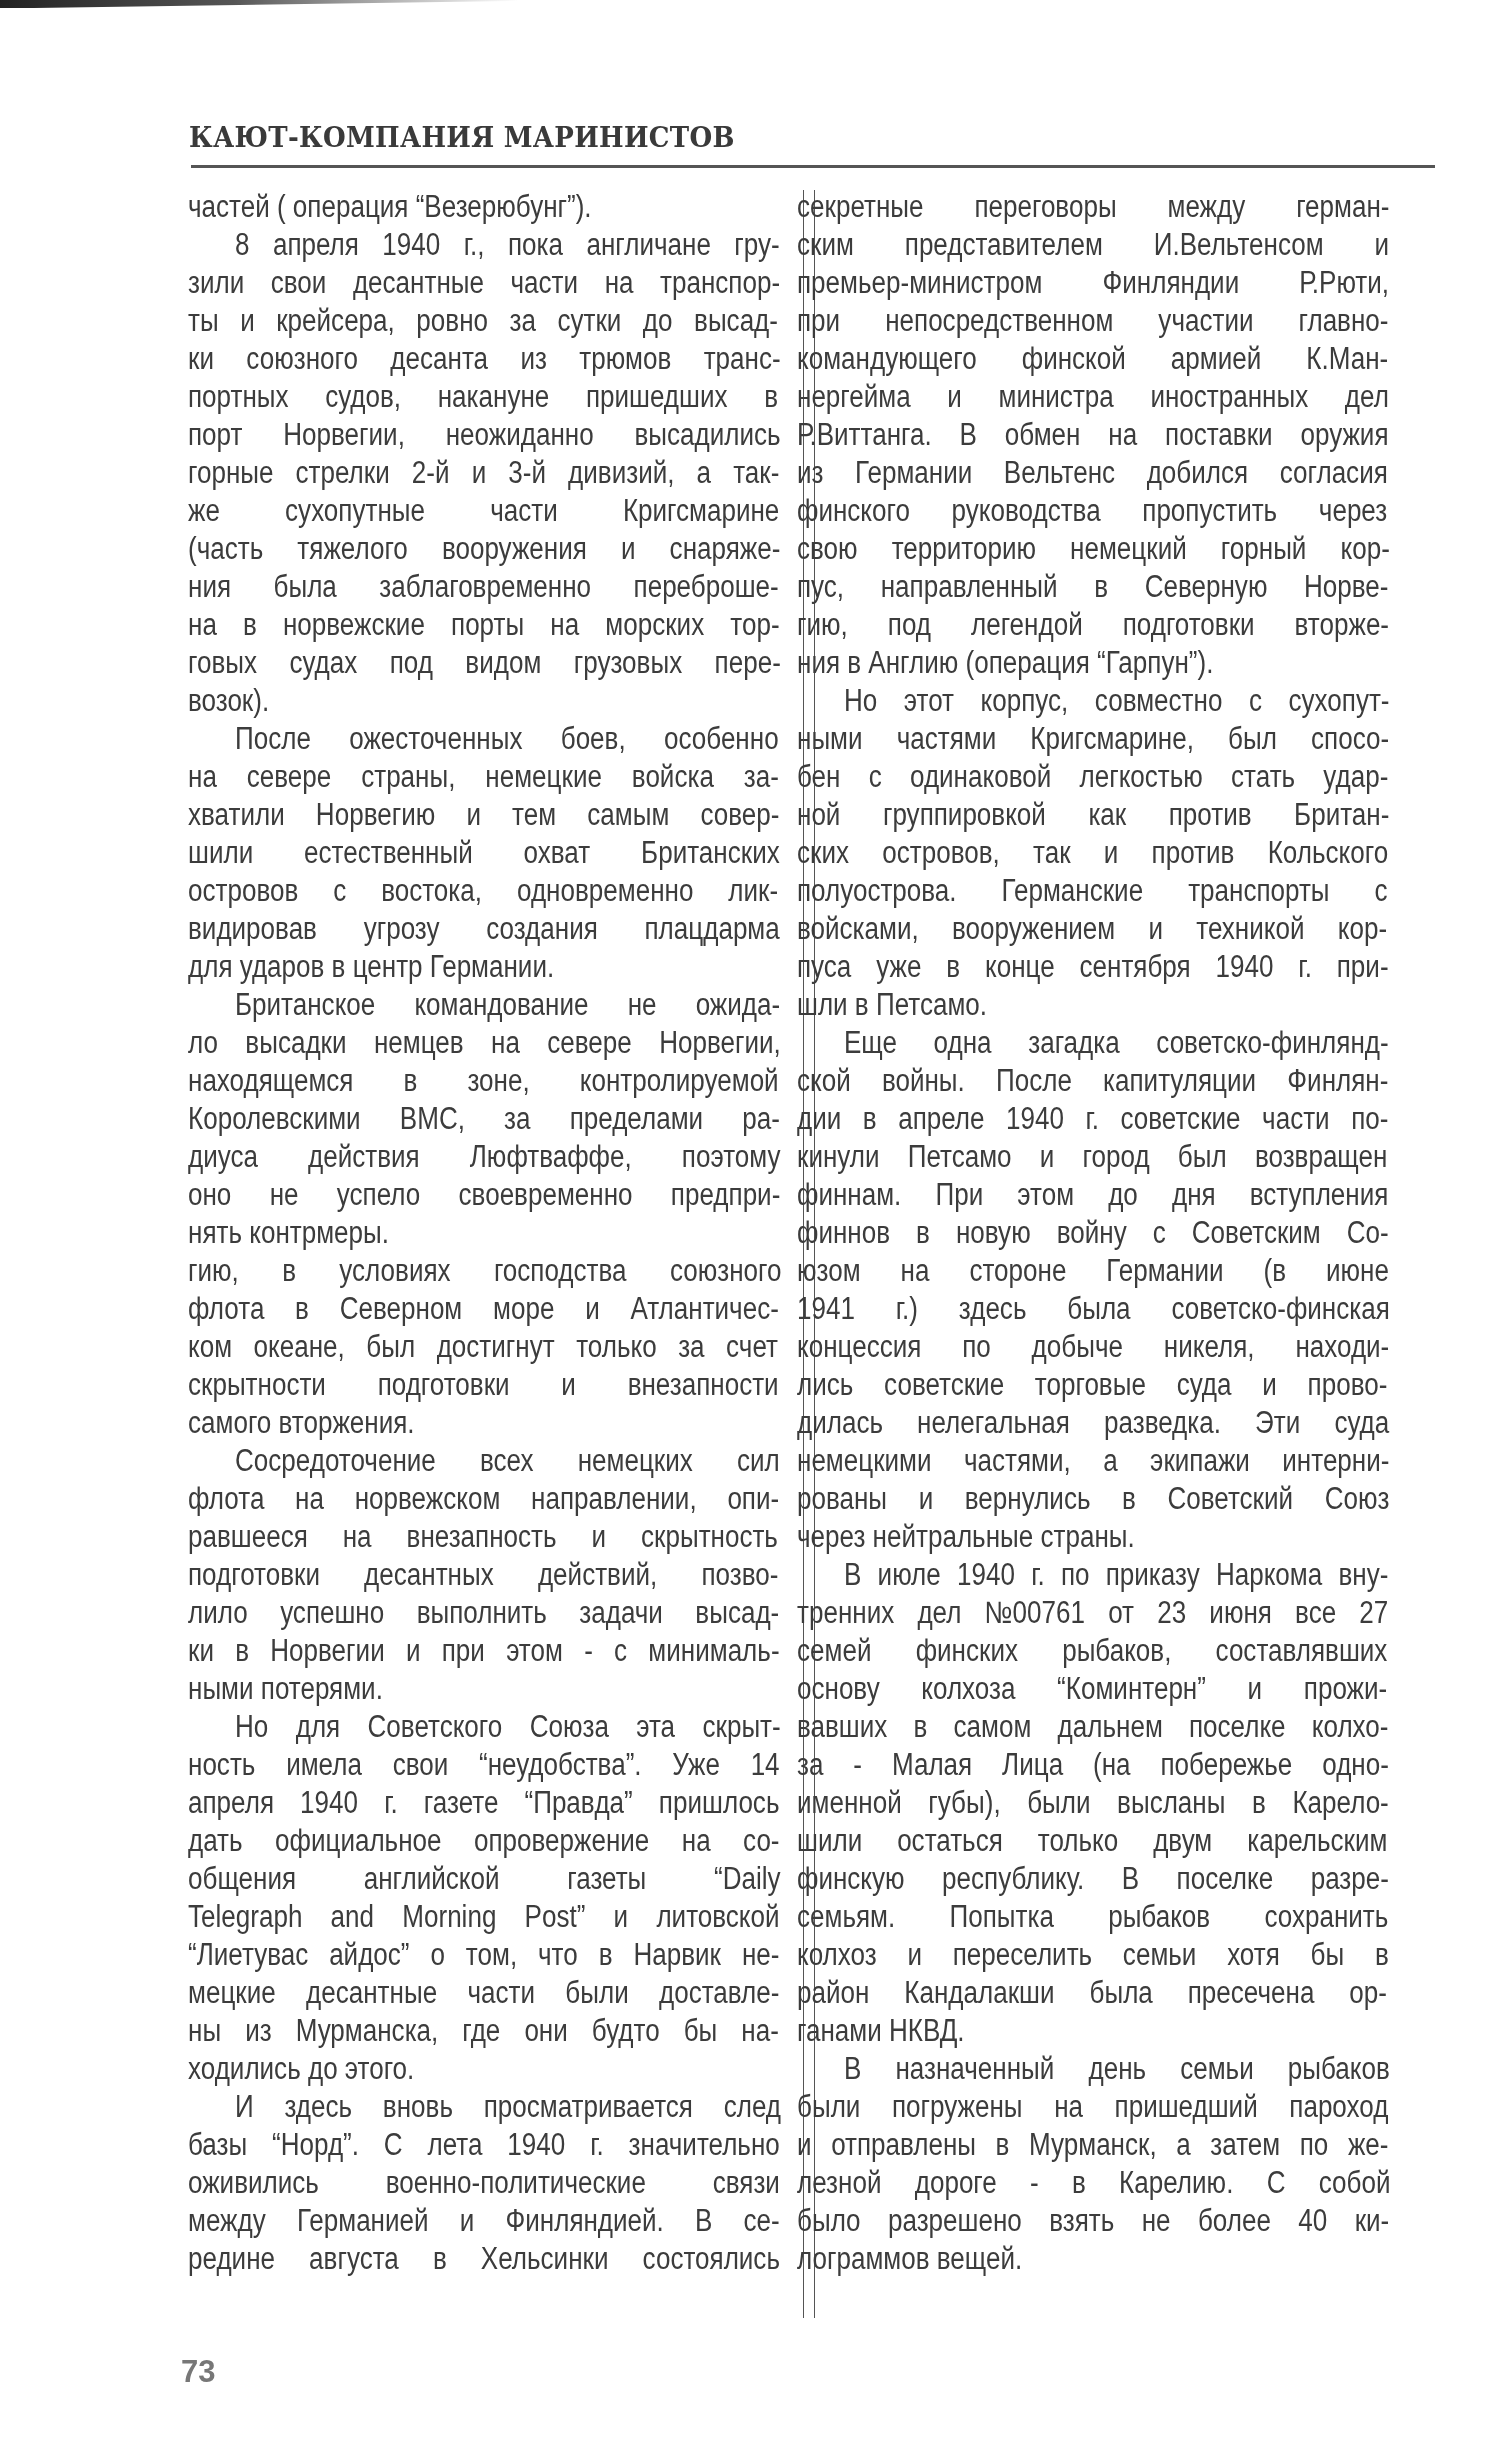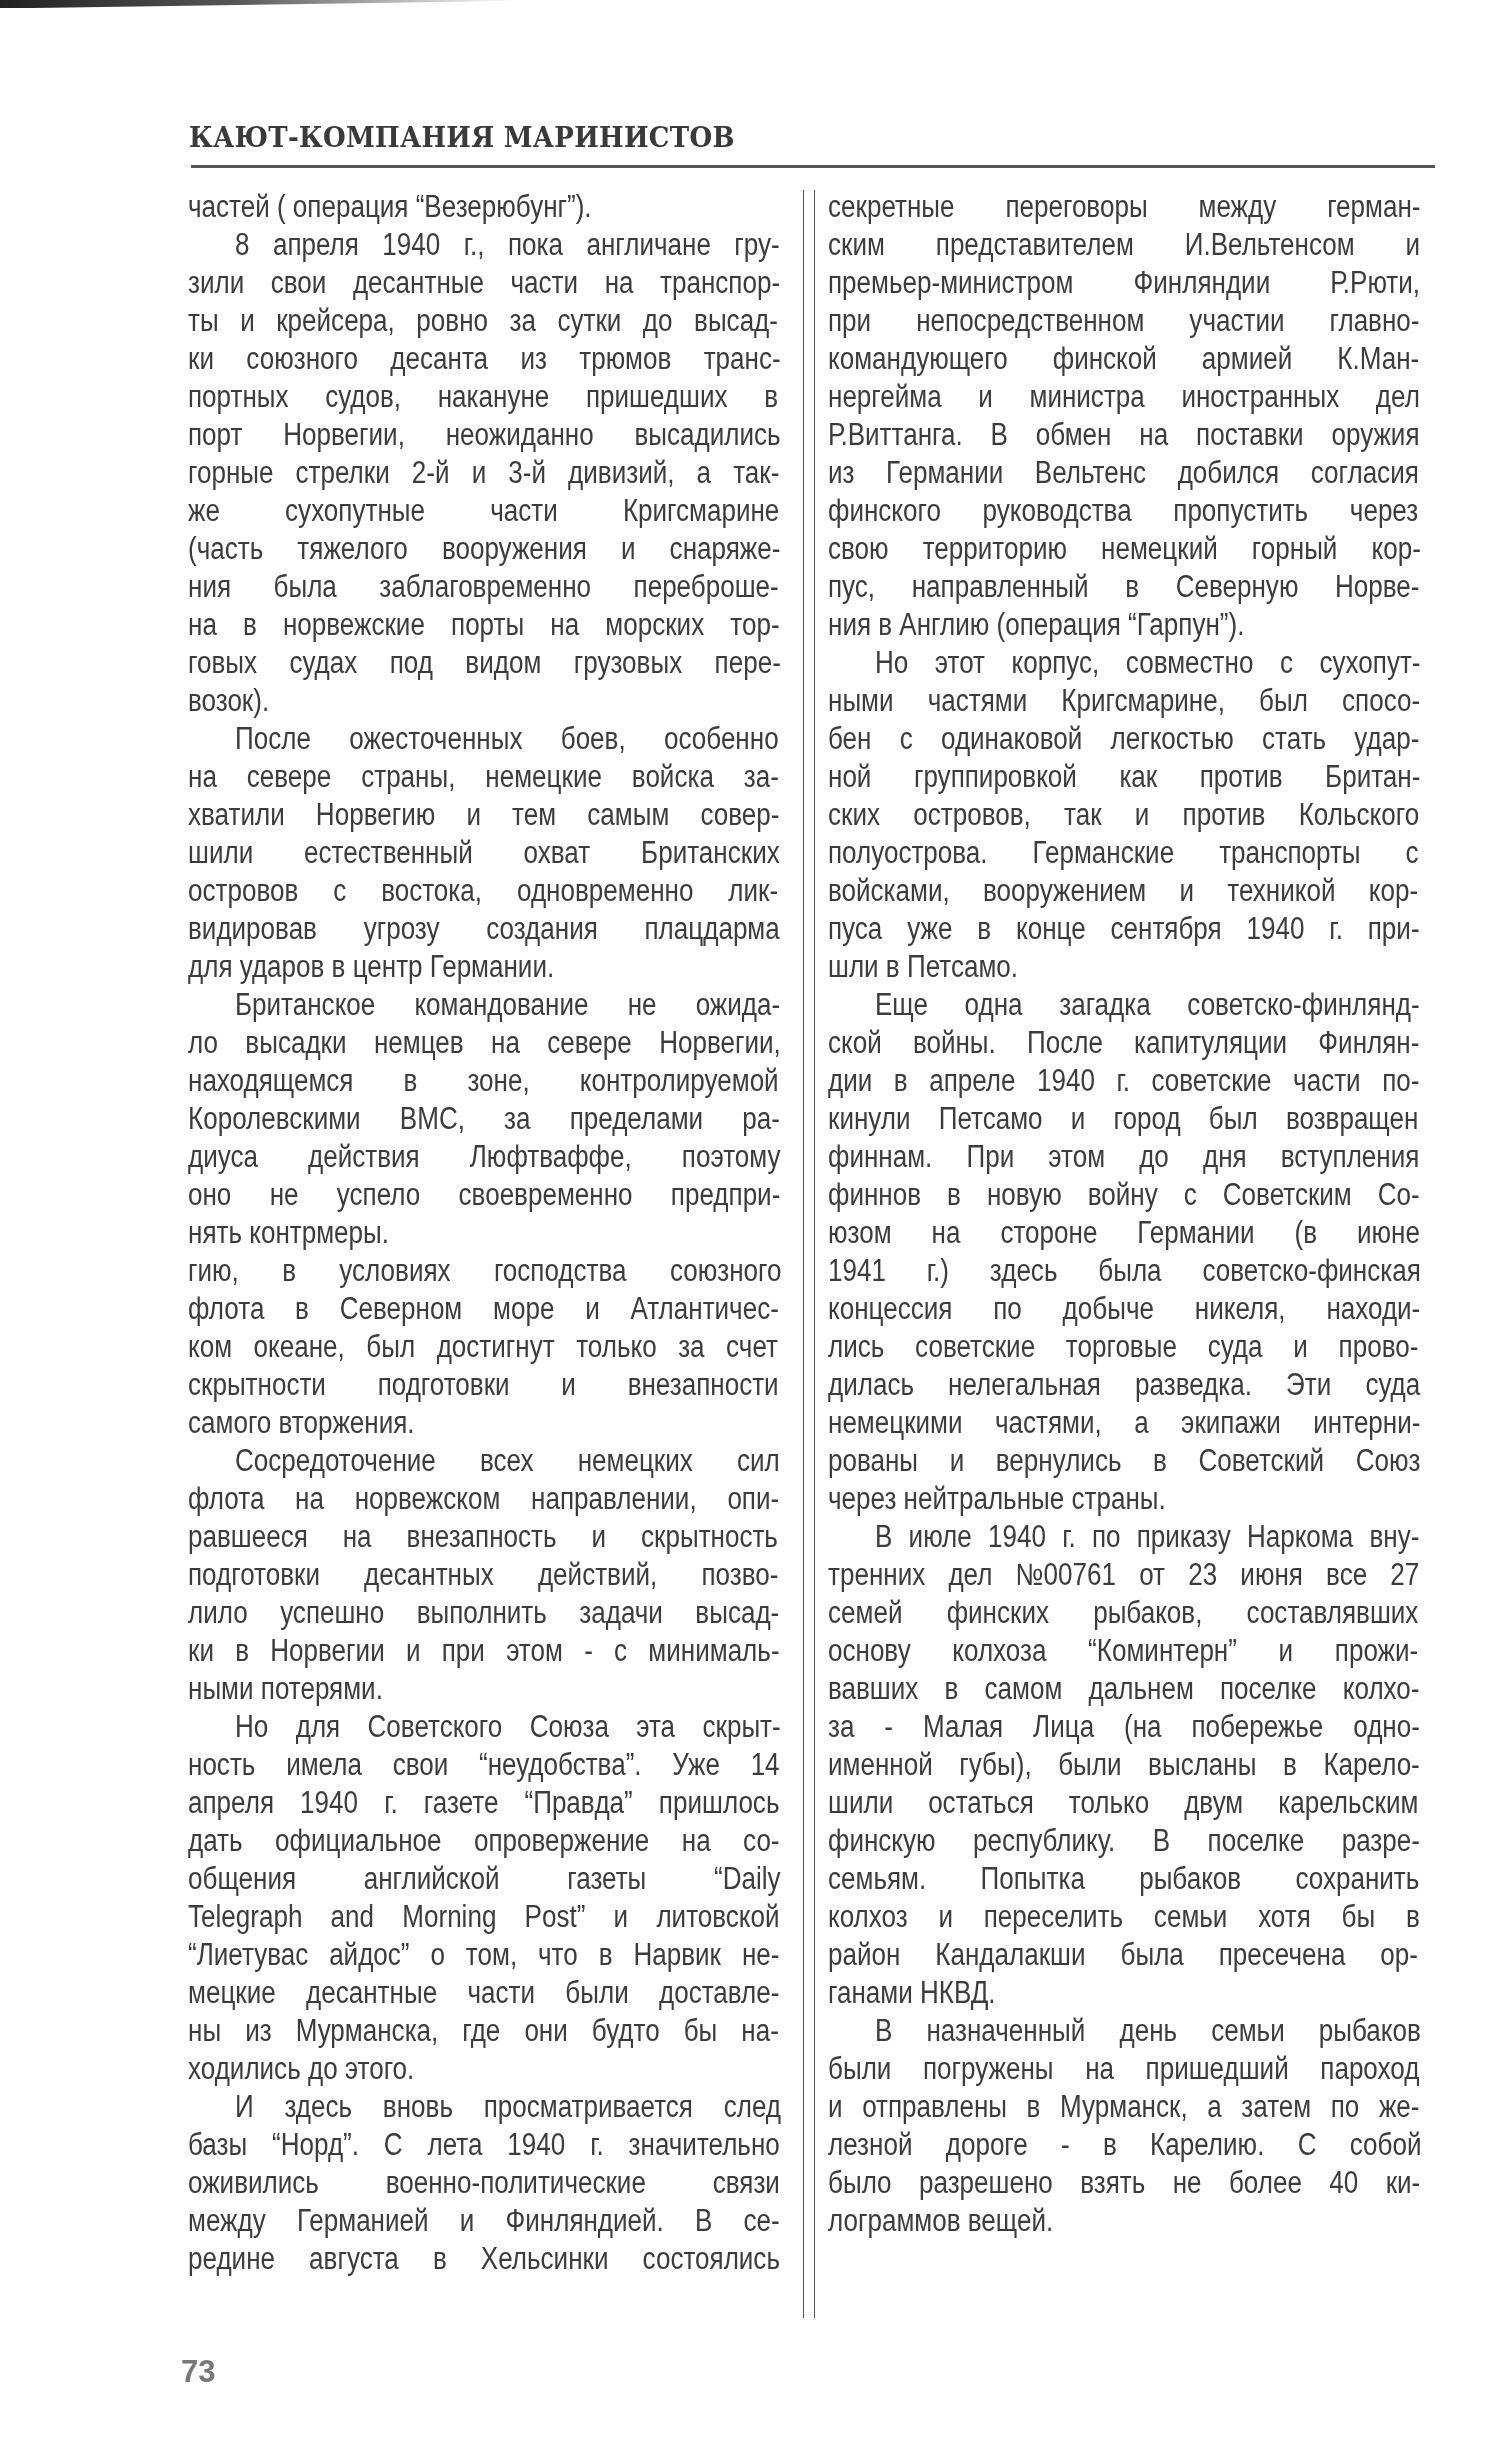--- a/index.html
+++ b/index.html
@@ -25,7 +25,7 @@
     font-family: "Liberation Sans", sans-serif; color: #3c3c3c;
   }
   .col-left { left: 188px; width: 597px; }
-  .col-right { left: 828px; width: 597px; }
+  .col-right { left: 797px; width: 597px; }
   .line {
     display: block; height: 38px; line-height: 38px;
     font-size: 31px; white-space: nowrap; overflow: visible;

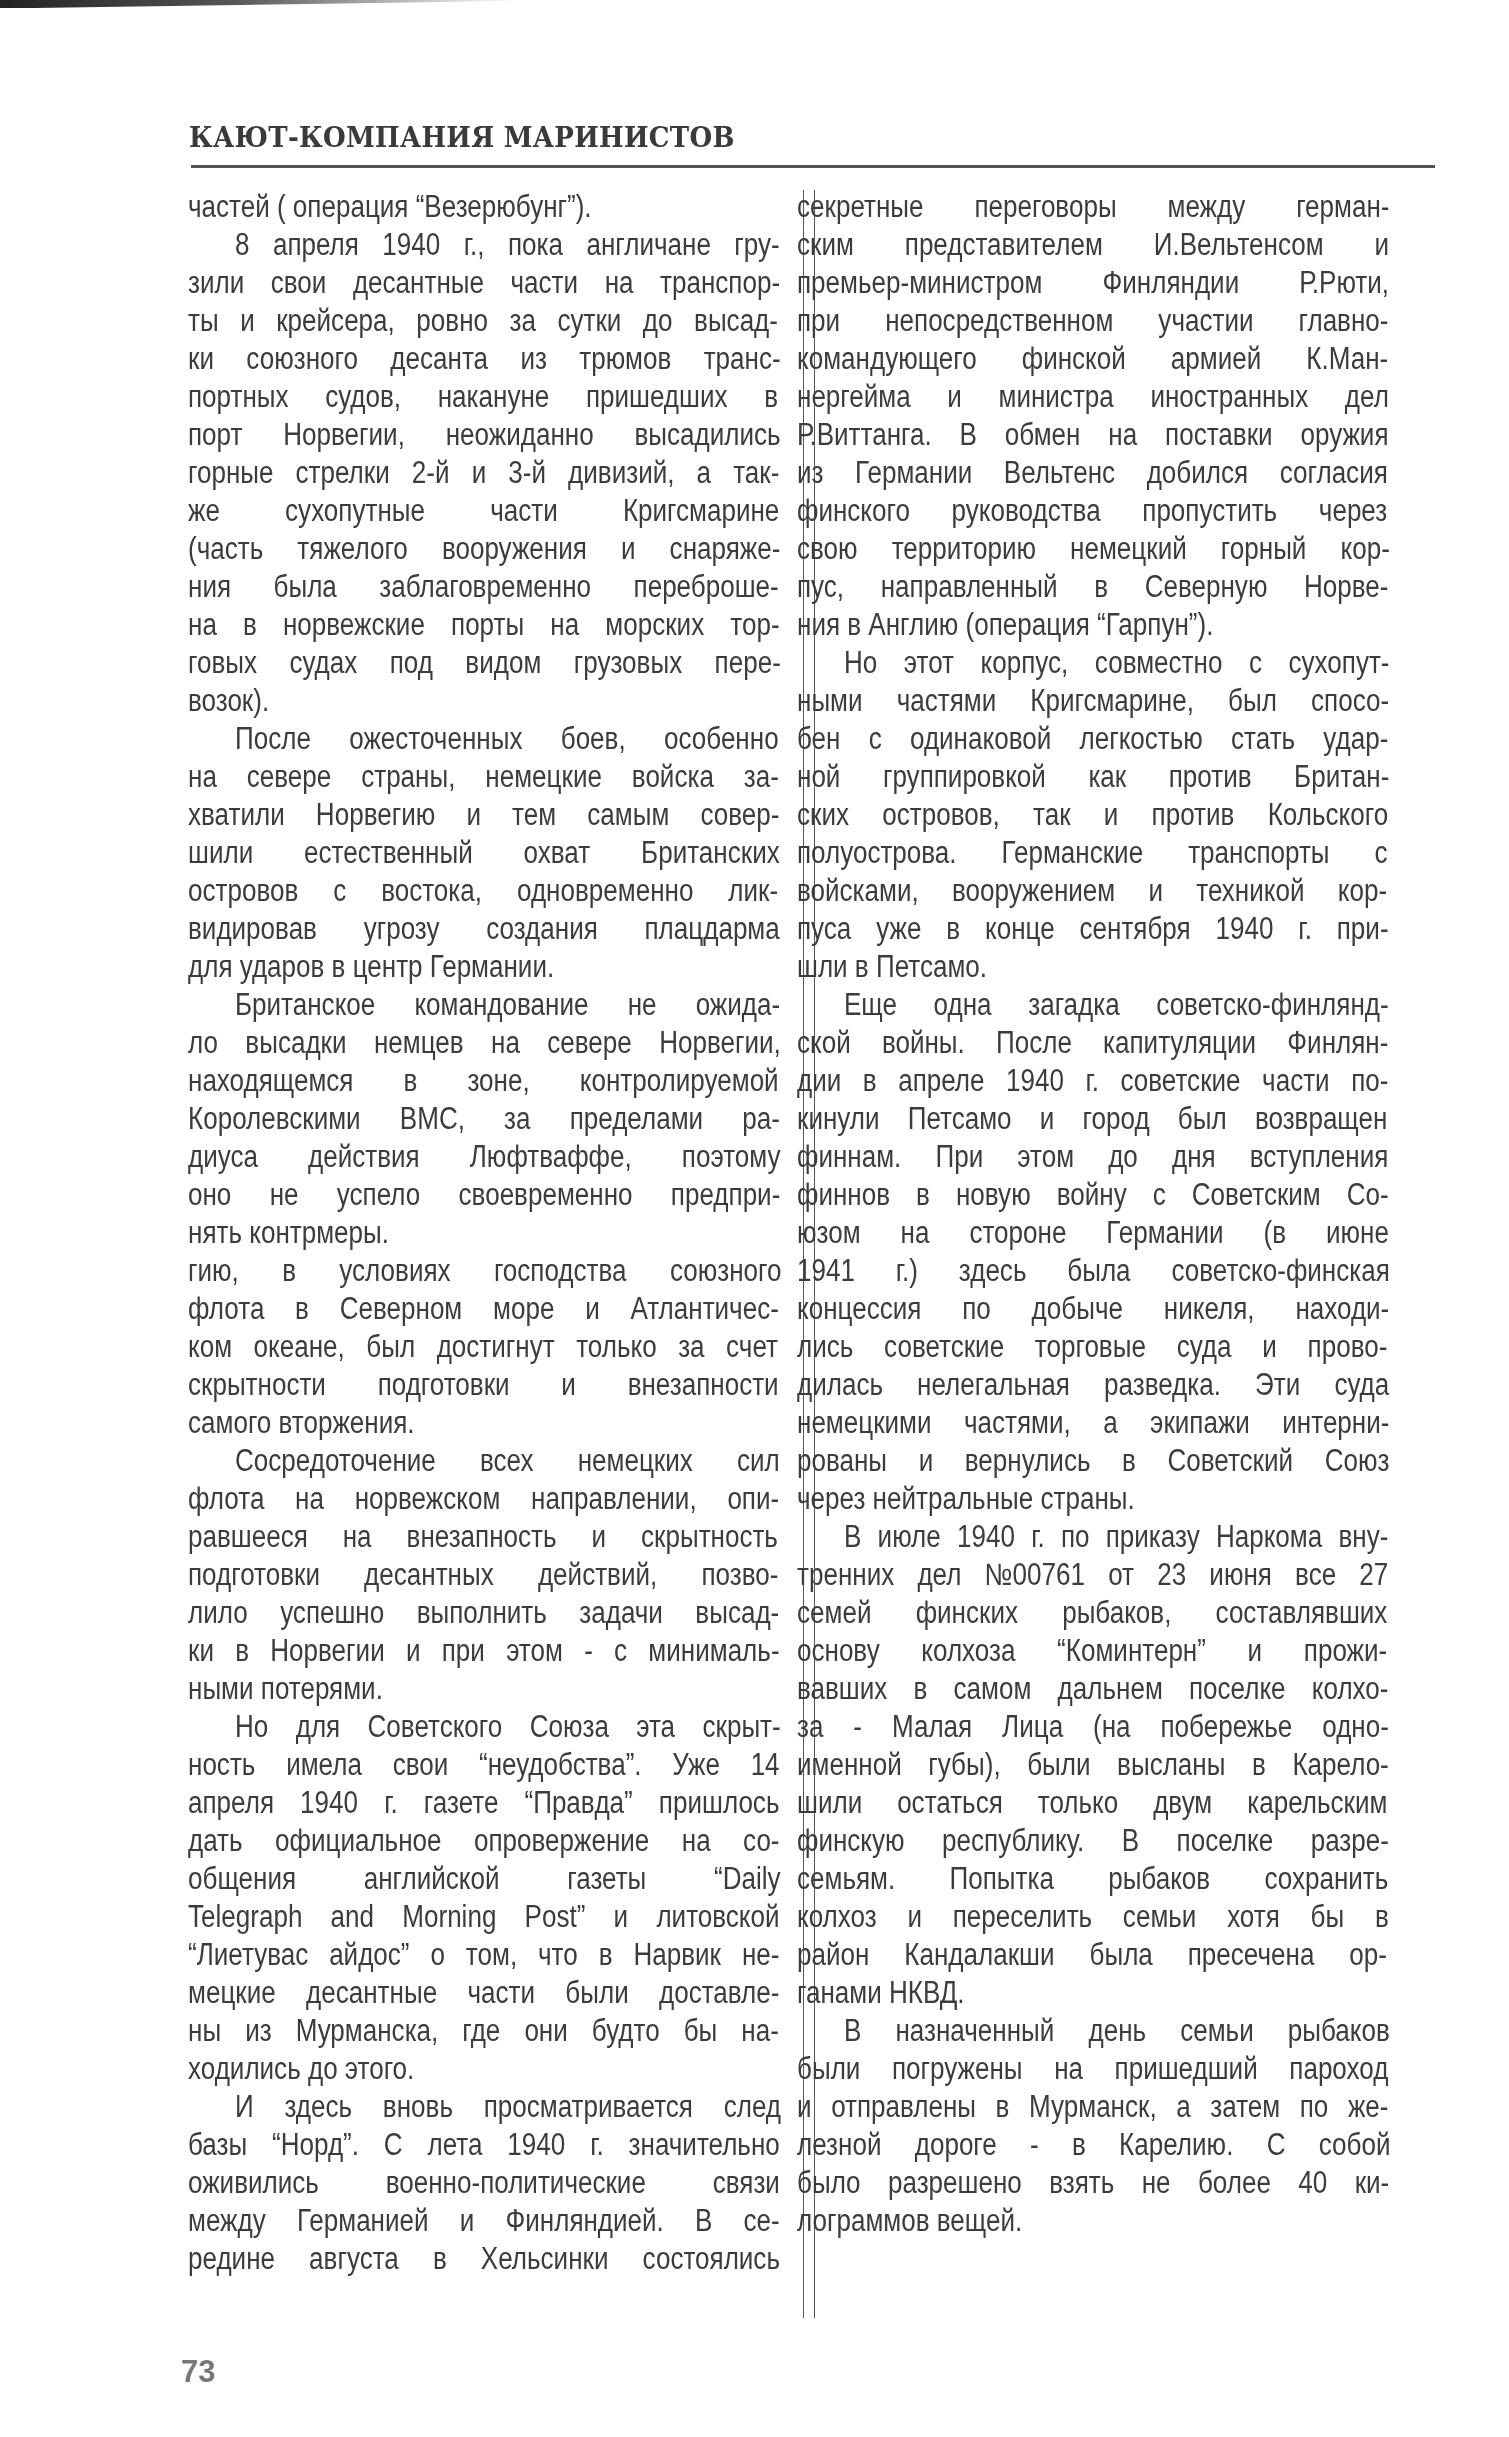--- a/index.html
+++ b/index.html
@@ -124,6 +124,7 @@
     <div class="line"><span class="txt" style="word-spacing: 41px; transform: scaleX(0.84);">финского руководства пропустить через</span></div>
     <div class="line"><span class="txt" style="word-spacing: 32px; transform: scaleX(0.84);">свою территорию немецкий горный кор-</span></div>
     <div class="line"><span class="txt" style="word-spacing: 35px; transform: scaleX(0.84);">пус, направленный в Северную Норве-</span></div>
+    <div class="line"><span class="txt" style="word-spacing: 39px; transform: scaleX(0.84);">гию, под легендой подготовки вторже-</span></div>
     <div class="line"><span class="txt" style="transform: scaleX(0.84);">ния в Англию (операция “Гарпун”).</span></div>
     <div class="line indent"><span class="txt" style="word-spacing: 23px; transform: scaleX(0.84);">Но этот корпус, совместно с сухопут-</span></div>
     <div class="line"><span class="txt" style="word-spacing: 32px; transform: scaleX(0.84);">ными частями Кригсмарине, был спосо-</span></div>

